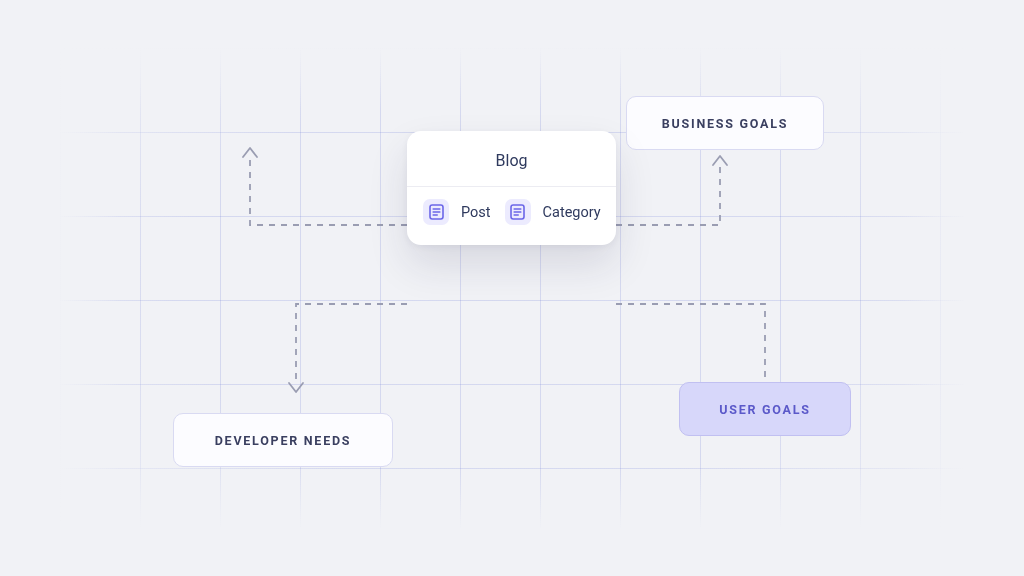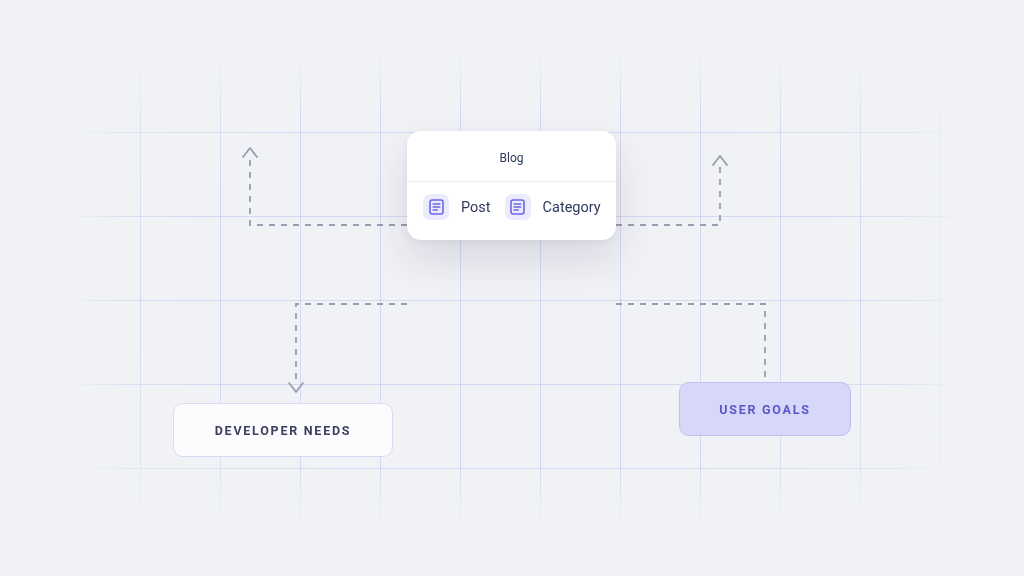--- a/index.html
+++ b/index.html
@@ -69,6 +69,9 @@
     <path class="arrow" d="M758 383 L765 392 L772 383"></path>
   </svg>
 
+  <div class="chip chip-business">
+    <span>BUSINESS GOALS</span>
+  </div>
   <div class="chip chip-developer">
     <span>DEVELOPER NEEDS</span>
   </div>

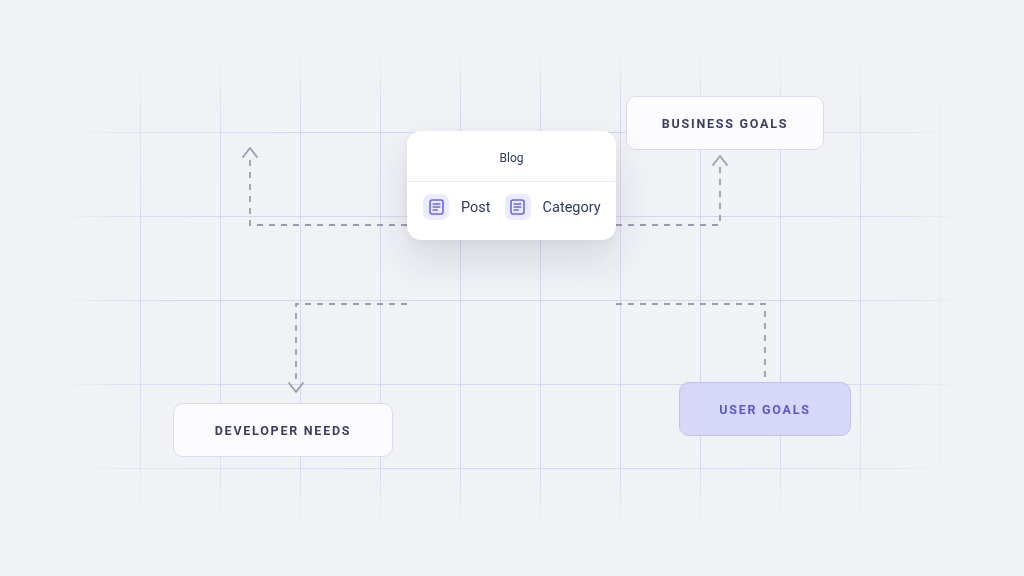--- a/index.html
+++ b/index.html
@@ -25,7 +25,7 @@
     box-shadow:0 20px 40px rgba(30,36,70,.12),0 2px 6px rgba(30,36,70,.06);
     z-index:3;
   }
-  .panel-title{padding:20px 16px 16px;text-align:center;color:#2F3A5E;font-size:12px;border-bottom:1px solid #ECECF2}
+  .panel-title{padding:20px 16px 16px;text-align:center;color:#2F3A5E;font-size:16px;border-bottom:1px solid #ECECF2}
   .panel-items{padding:12px 16px 20px;display:flex;flex-direction:row;gap:14px}
   .panel-item{display:flex;align-items:center;gap:12px}
   .item-icon{

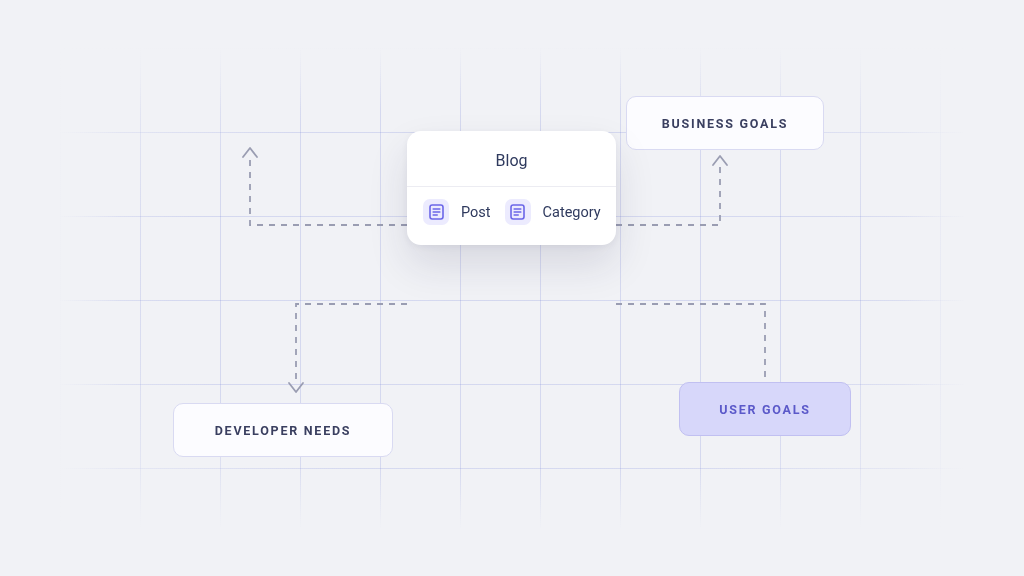--- a/index.html
+++ b/index.html
@@ -40,7 +40,7 @@
   }
   .chip-editor{left:154px;top:87px;width:148px;background:#8D89F3;border:1px solid #7C78EA;color:#fff}
   .chip-business{left:626px;top:96px;width:152px;background:#FCFCFF;border:1px solid #D9DAF2;color:#3A3F60}
-  .chip-developer{left:173px;top:403px;width:174px;background:#FCFCFF;border:1px solid #D9DAF2;color:#3A3F60}
+  .chip-developer{left:173px;top:413px;width:174px;background:#FCFCFF;border:1px solid #D9DAF2;color:#3A3F60}
   .chip-user{left:679px;top:382px;width:126px;background:#D7D7FA;border:1px solid #C1C0F1;color:#5B59C9}
 
   .connectors{position:absolute;inset:0;z-index:2;pointer-events:none}

